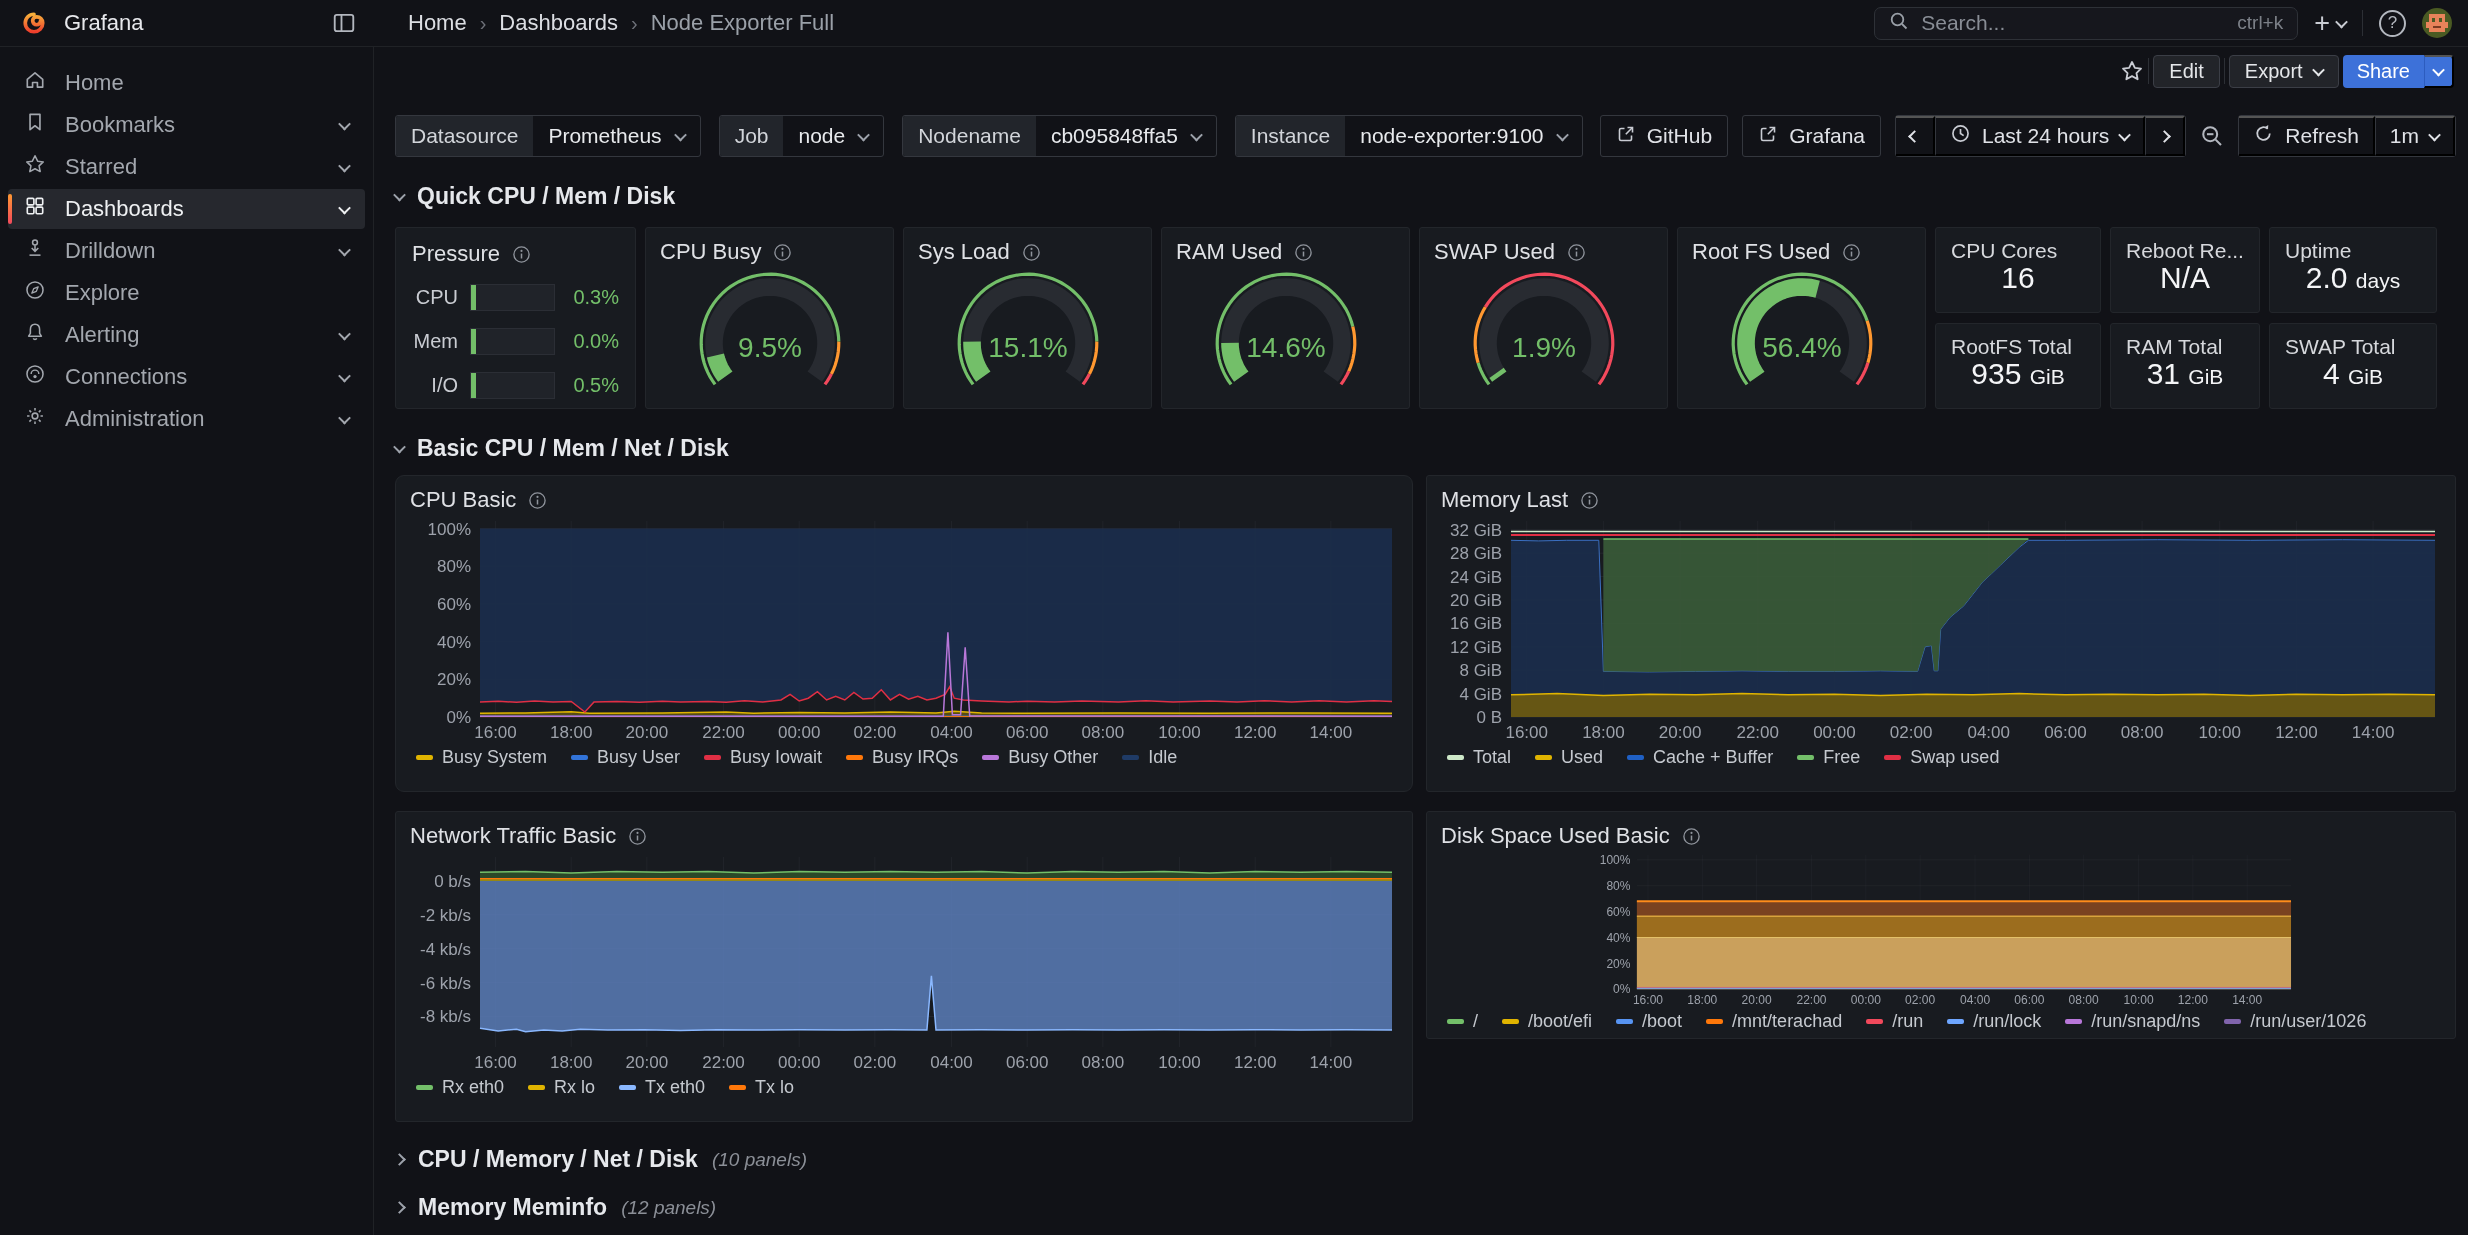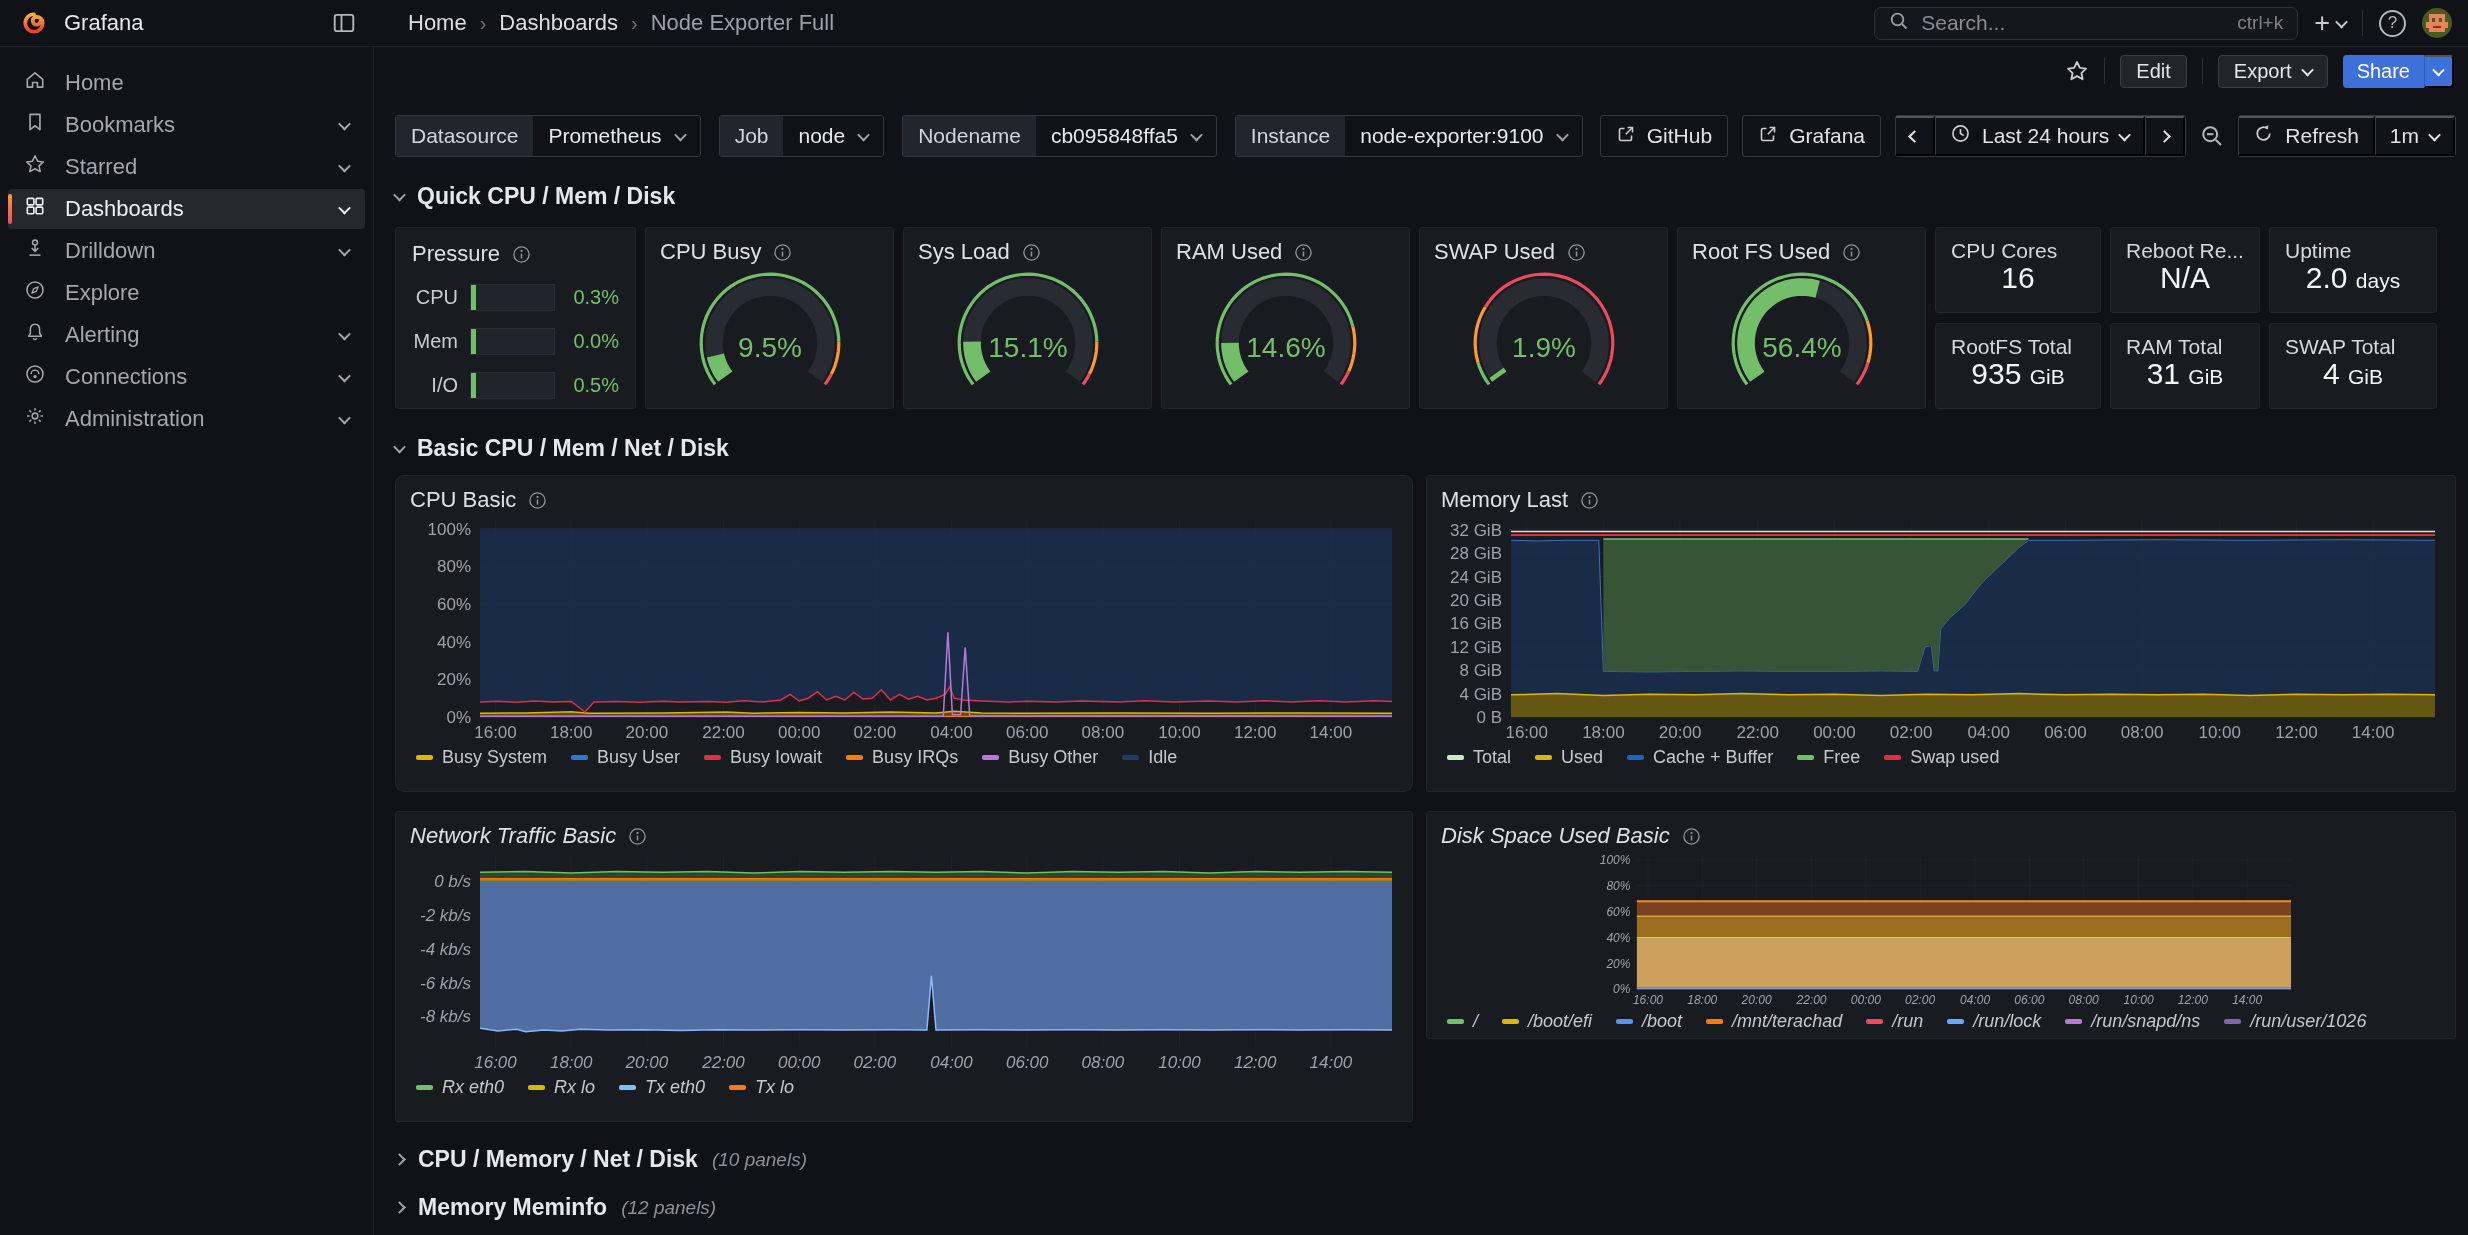--- a/index.html
+++ b/index.html
@@ -41,7 +41,7 @@
   main { flex:1; overflow:hidden; }
 
   
-  .actions-row { height:48px; display:flex; align-items:center; justify-content:flex-end; gap:15px; padding:0 14px; }
+  .actions-row { height:48px; display:flex; align-items:center; justify-content:flex-end; gap:4px; padding:0 14px; }
   .star-btn { background:none; border:none; color:#c9ccd3; display:flex; }
   .btn { height:33px; padding:0 15px; border-radius:4px; font-size:20px; display:inline-flex; align-items:center; gap:11px;
          background:#222429; border:1px solid #3b3e46; color:#e5e7ea; cursor:pointer; }

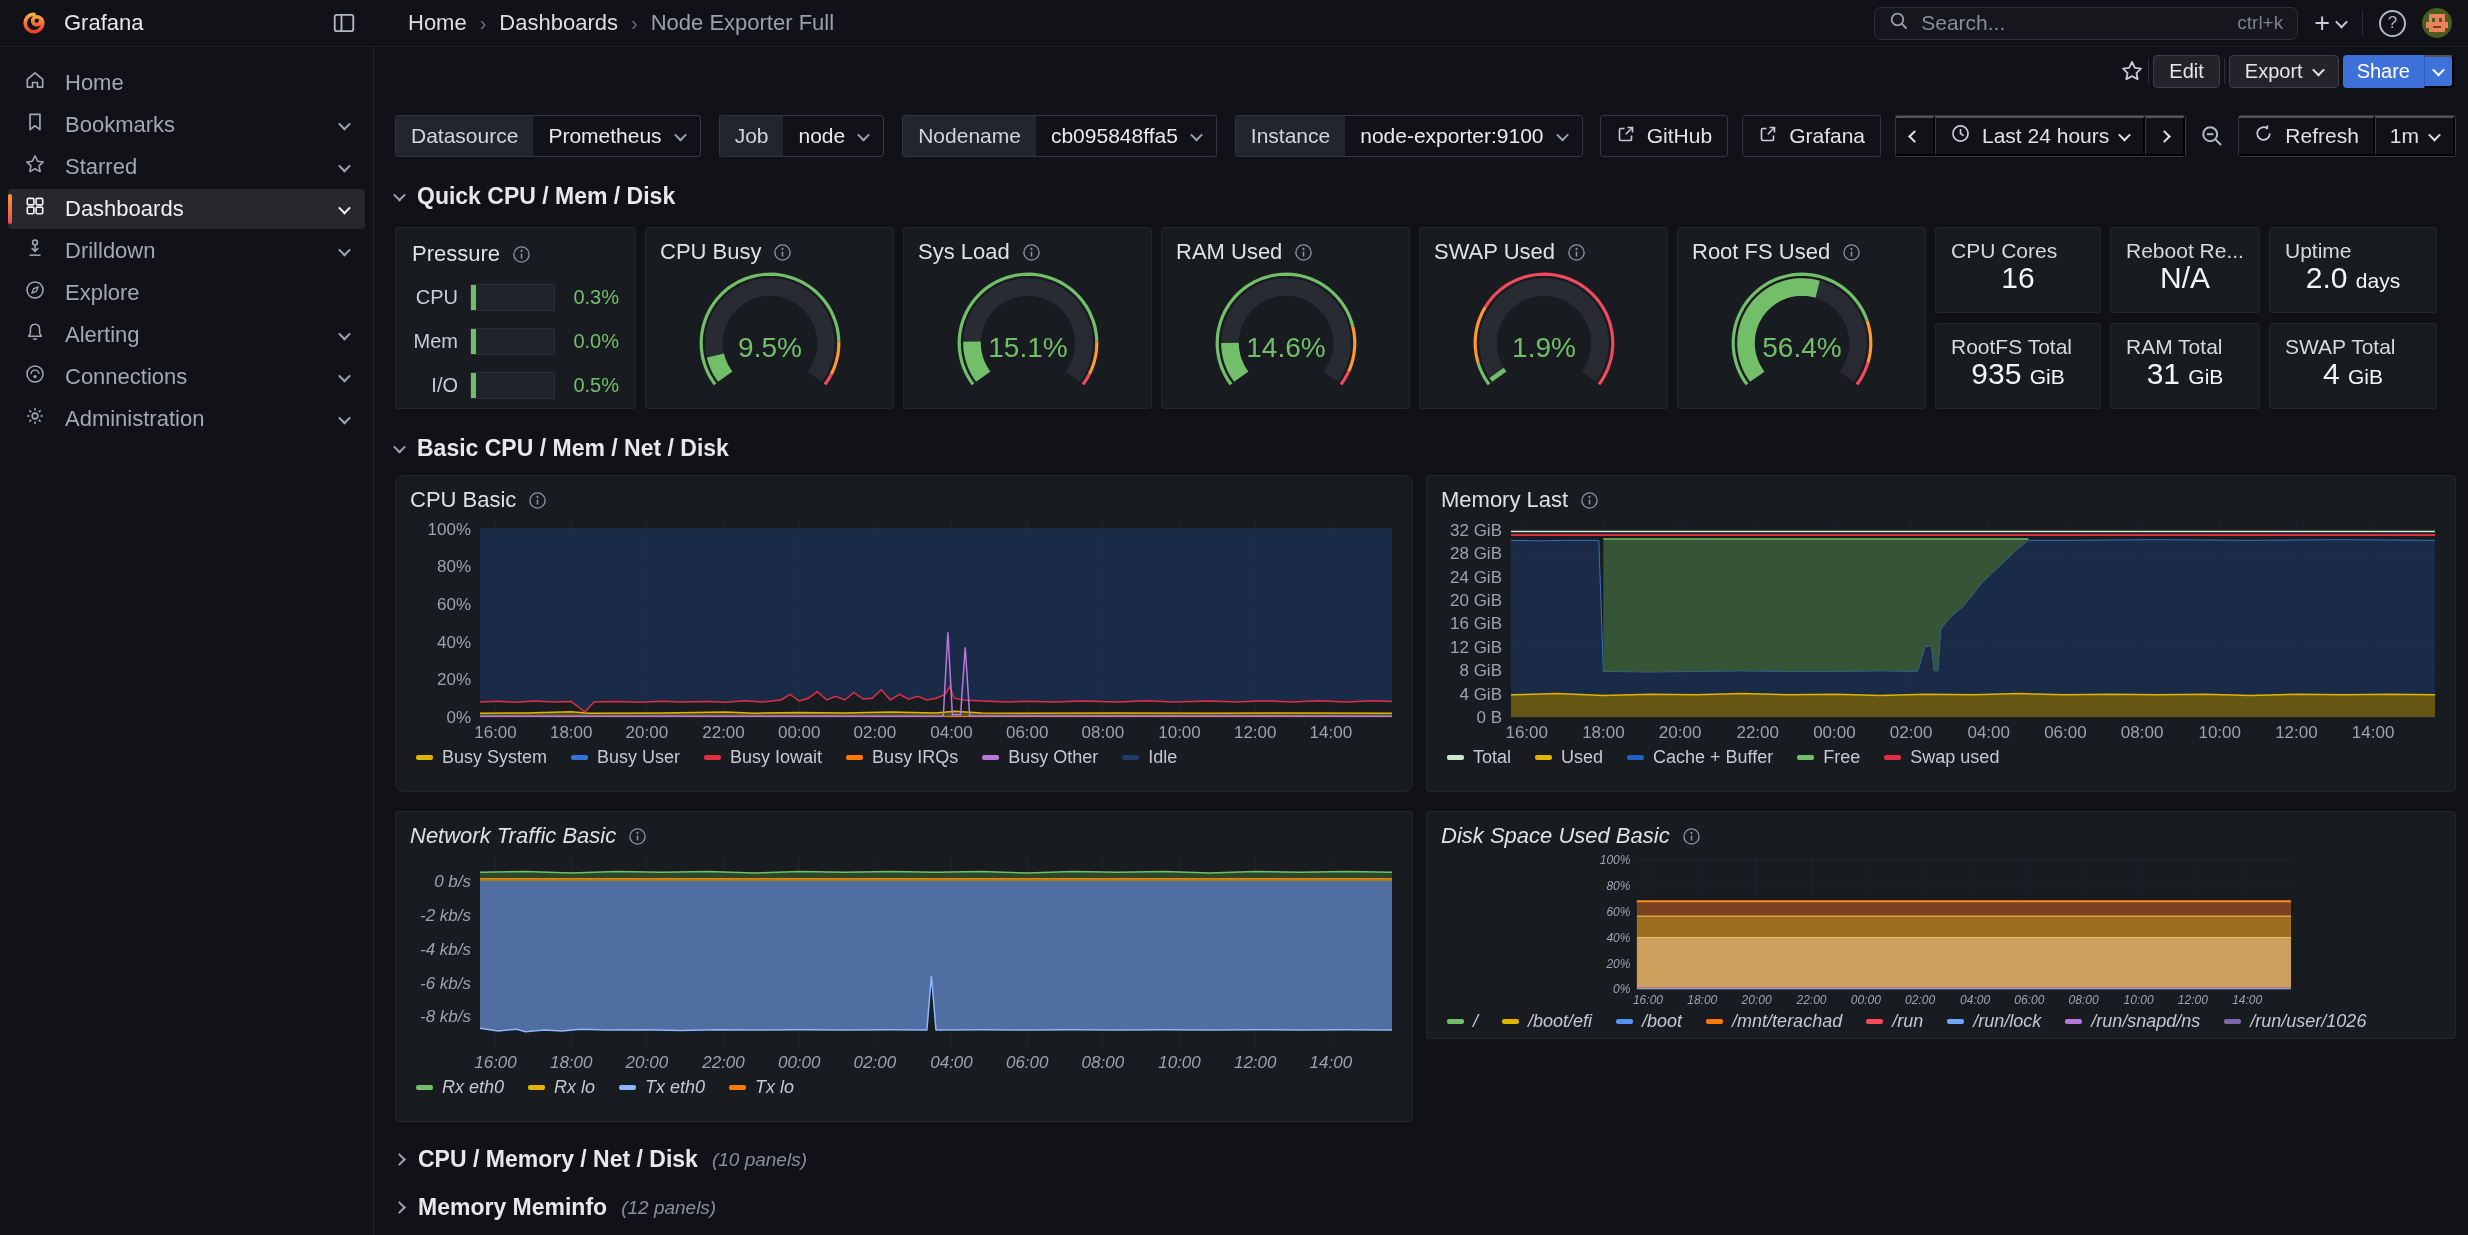--- a/index.html
+++ b/index.html
@@ -100,7 +100,7 @@
 
   .charts { display:flex; gap:13px; }
   .charts.a { margin-top:13px; }
-  .charts.b { margin-top:19px;font-style:italic; }
+  .charts.b { margin-top:19px; }
   .chart-panel { padding:11px 14px 6px; display:flex; flex-direction:column; }
   .legend { display:flex; align-items:center; gap:24px; padding:2px 6px 0; font-size:18px; color:#c5c9cf; white-space:nowrap; }
   .lg-item { display:flex; align-items:center; gap:9px; cursor:pointer; }

